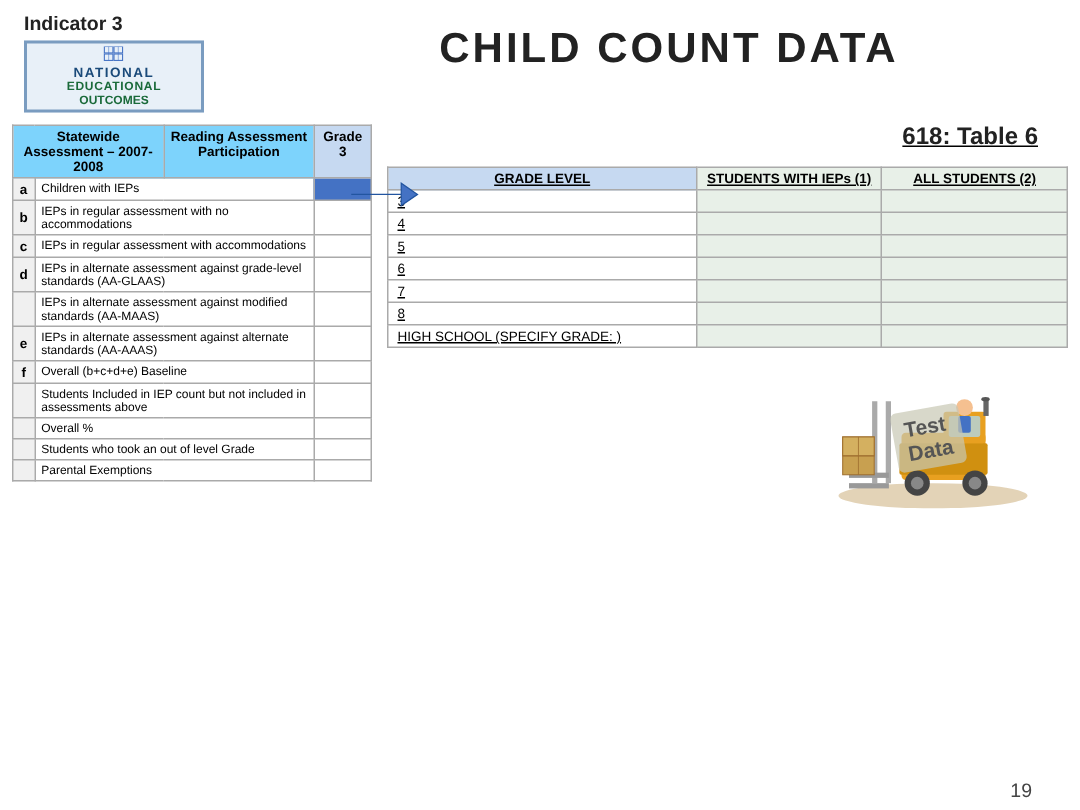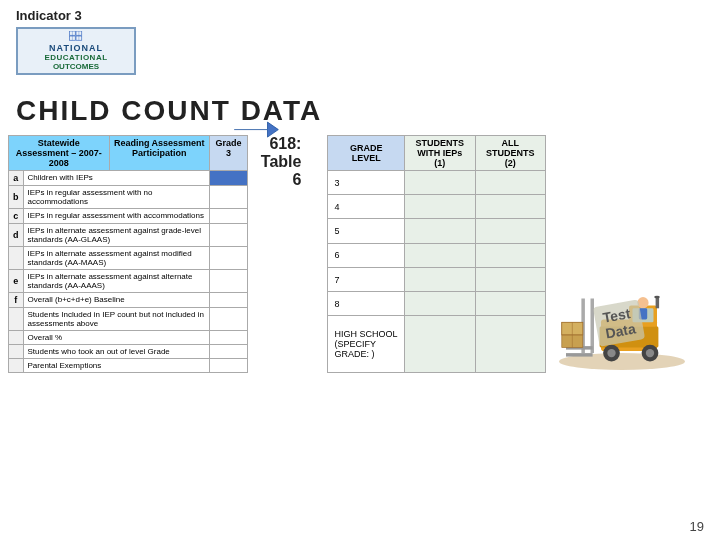--- a/index.html
+++ b/index.html
@@ -19,7 +19,6 @@
       align-items: flex-start;
       padding: 8px 16px 4px 16px;
       gap: 12px;
-      flex-direction: column;
     }
 
     #logo-area {

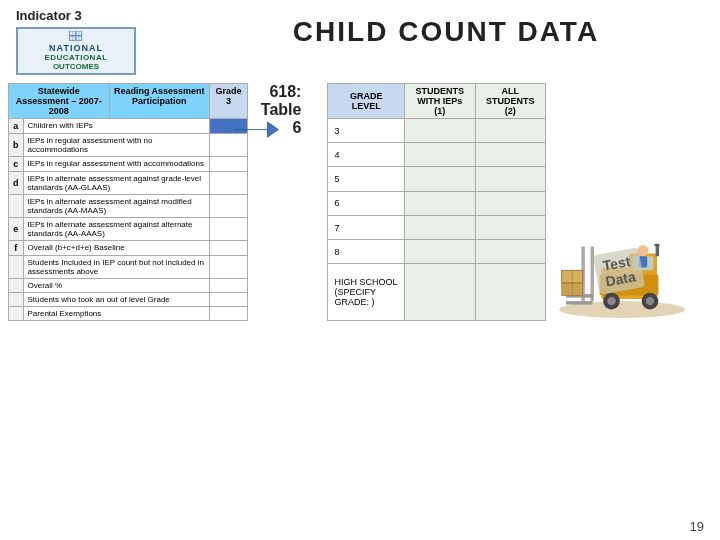--- a/index.html
+++ b/index.html
@@ -137,8 +137,9 @@
     #right-section {
       flex: 1;
       display: flex;
-      flex-direction: row;
+      flex-direction: column;
       gap: 6px;
+      text-decoration: underline;
     }
 
     #table-618-label {

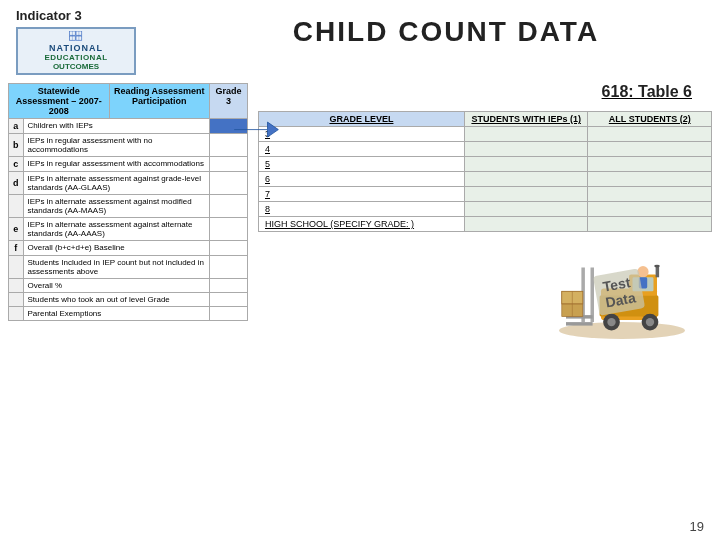--- a/index.html
+++ b/index.html
@@ -211,7 +211,7 @@
     #page-number {
       position: absolute;
       bottom: 6px;
-      right: 16px;
+      right: 32px;
       font-size: 13px;
       color: #444;
     }

